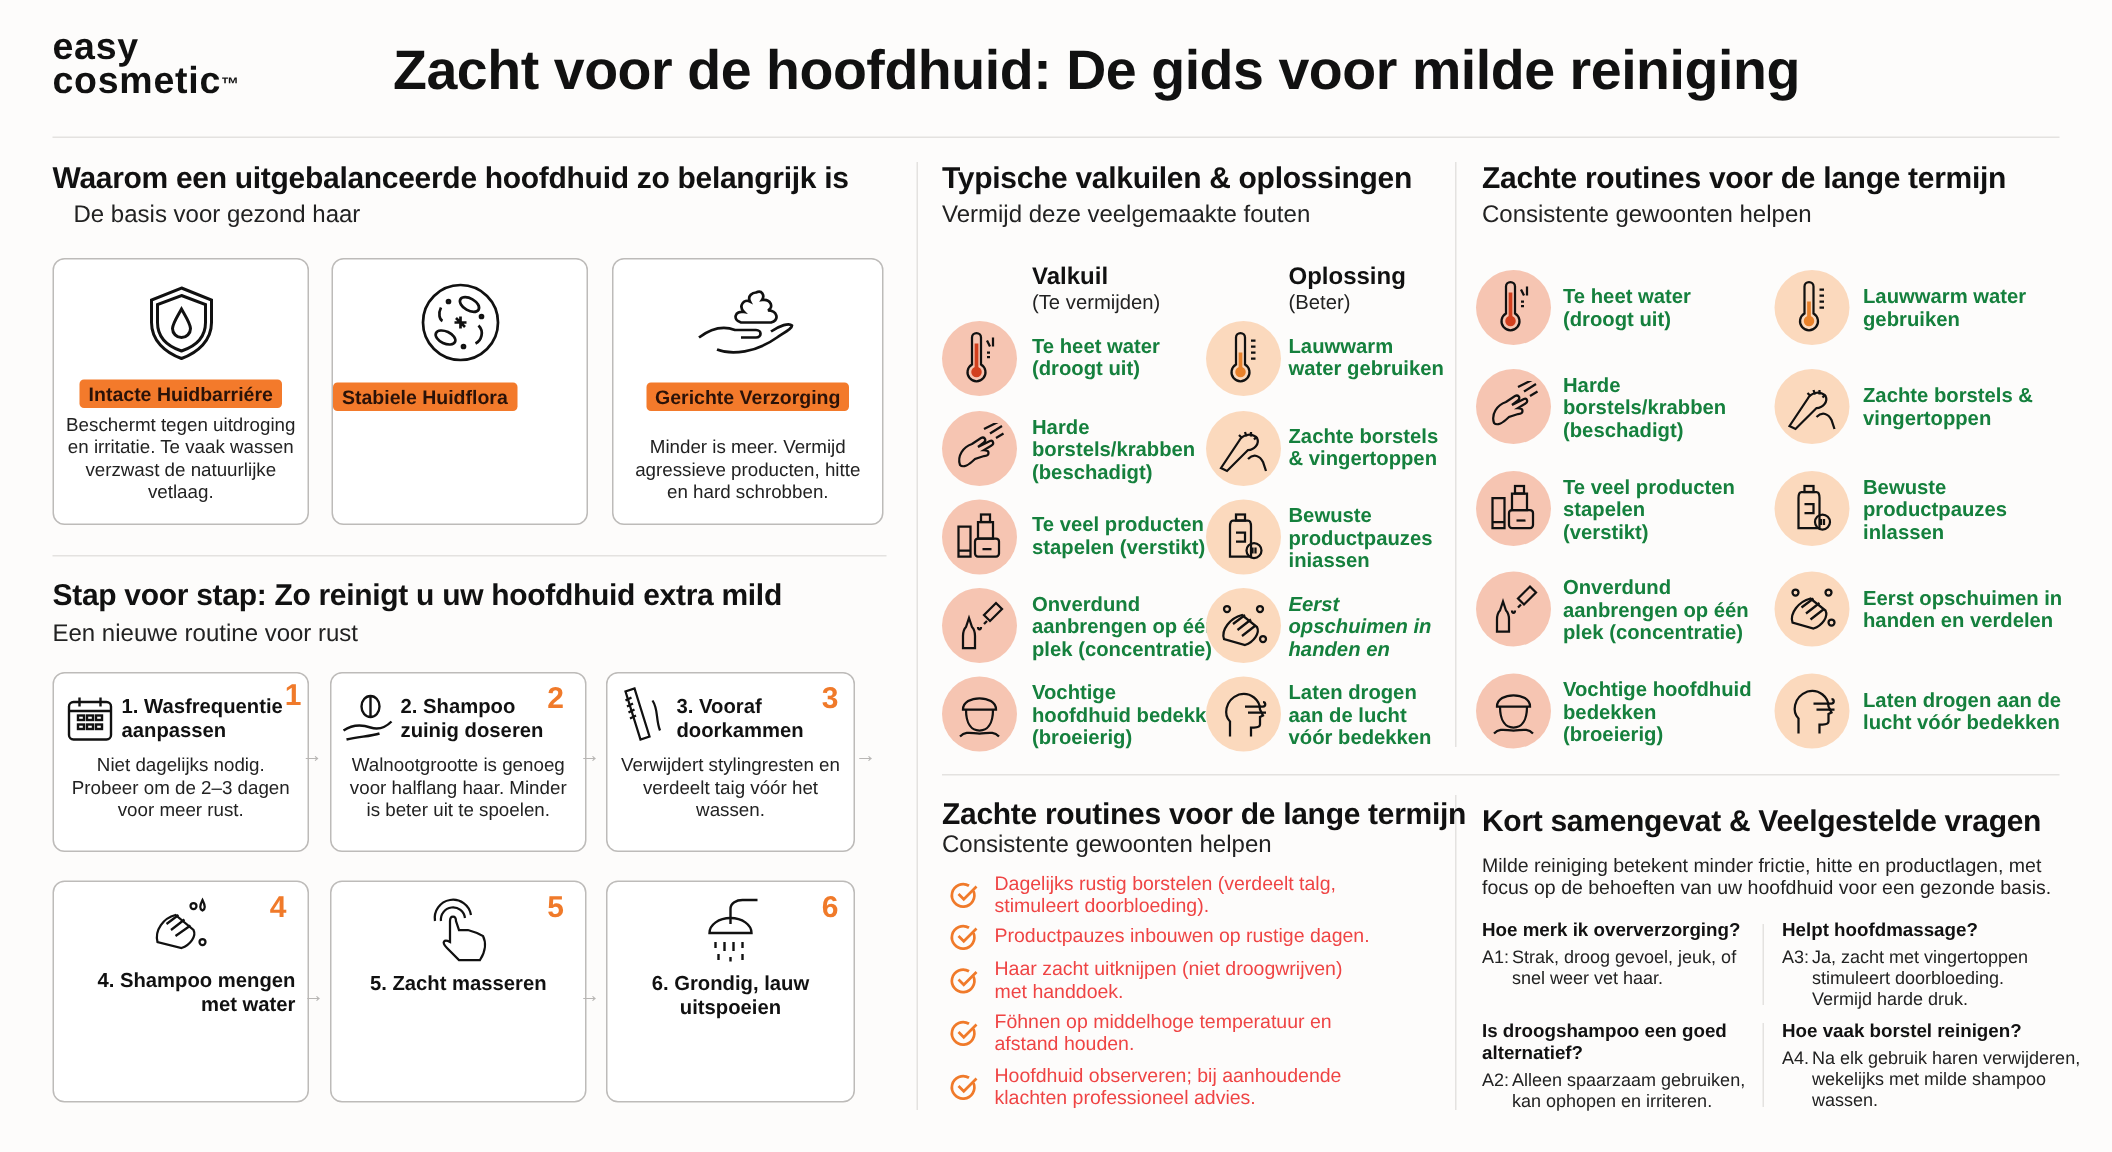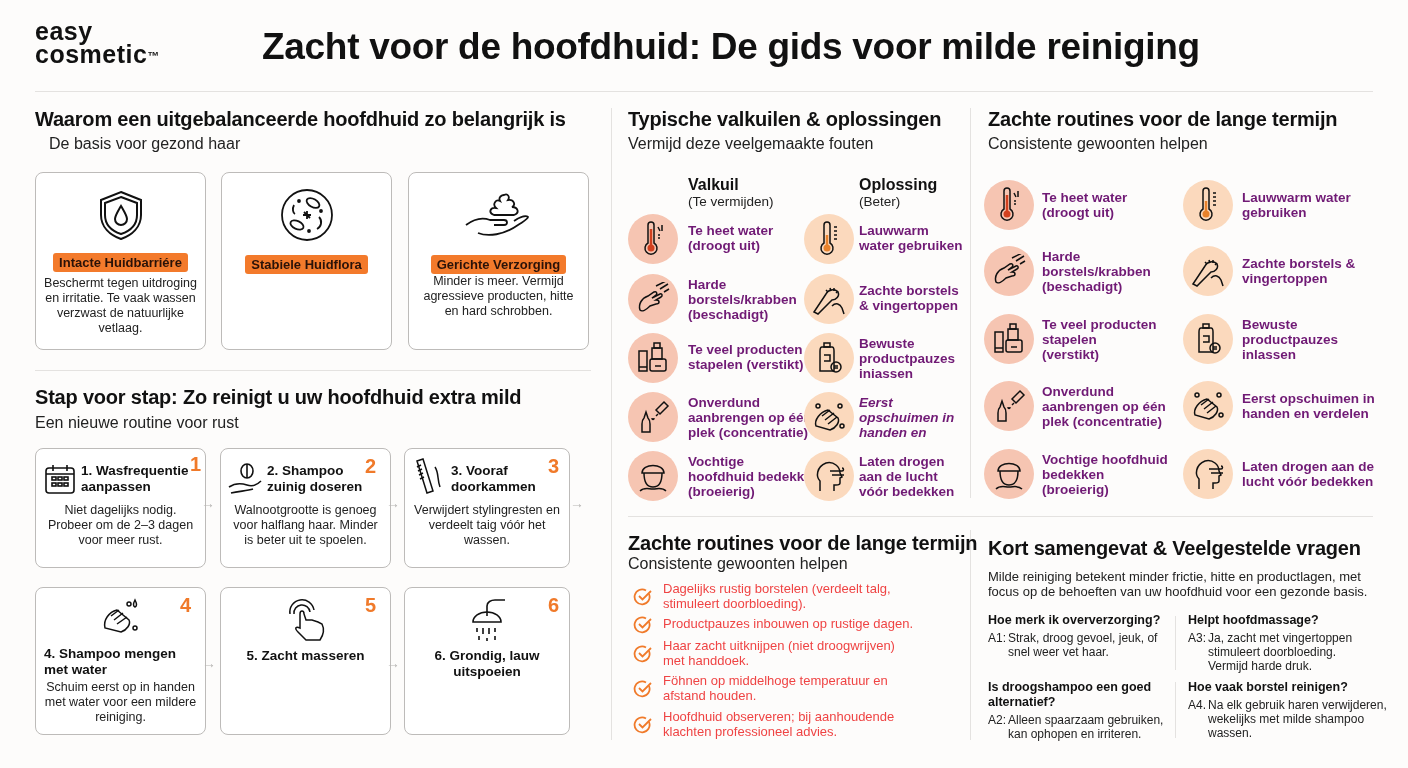--- a/index.html
+++ b/index.html
@@ -22,7 +22,7 @@
 .circle{width:50px;height:50px;border-radius:50%;display:flex;align-items:center;justify-content:center;position:absolute}
 .bad{background:#f6c5b2}
 .good{background:#fbd9bd}
-.itxt{position:absolute;font-size:13.5px;font-weight:700;line-height:15px;color:#701a75;white-space:nowrap}
+.itxt{position:absolute;font-size:13.5px;font-weight:700;line-height:15px;color:#15803d;white-space:nowrap}
 .colh{font-size:16px;font-weight:700}
 .colsub{font-size:13.5px;color:#222}
 .check{position:absolute;width:20px;height:20px}

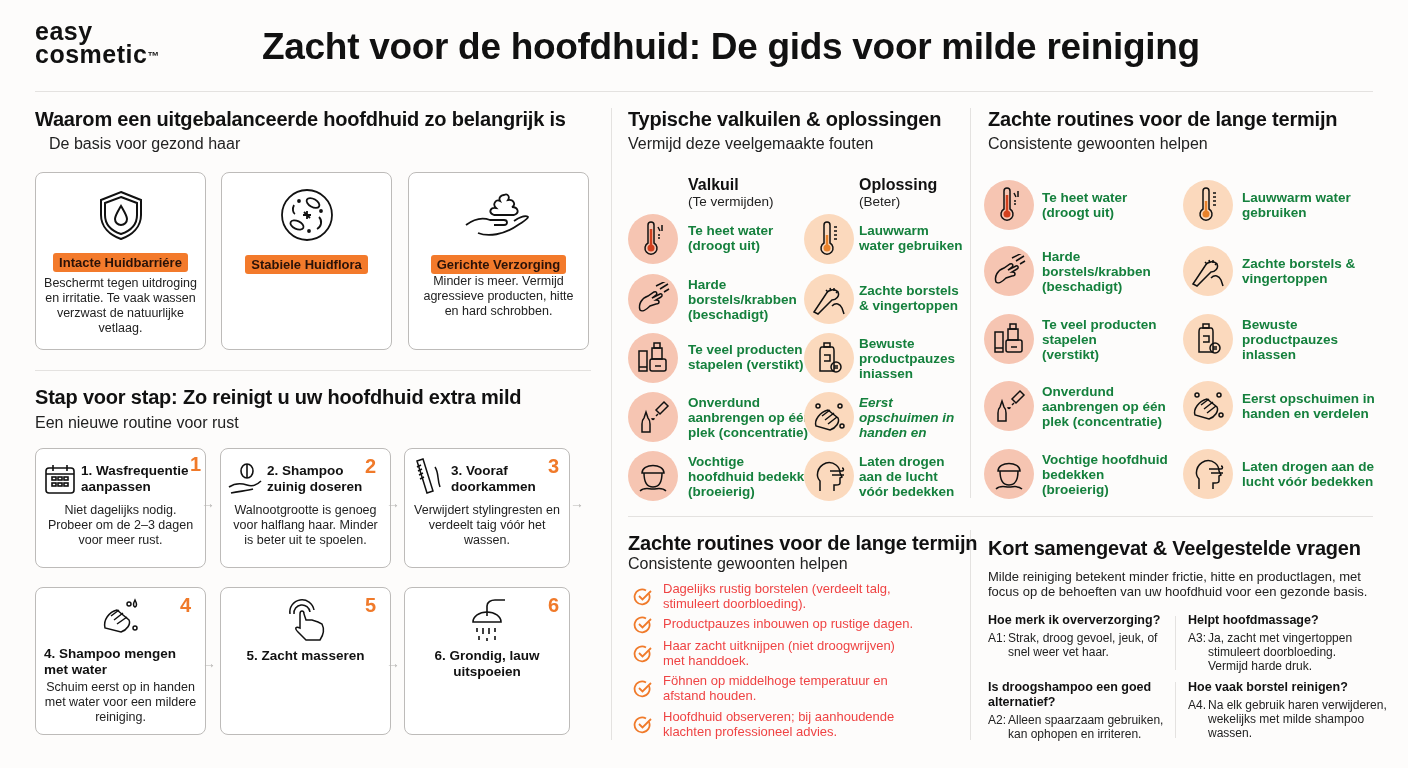--- a/index.html
+++ b/index.html
@@ -74,7 +74,7 @@
         <circle cx="30" cy="44" r="1"></circle>
       </svg>
   </div>
-  <div style="text-align:center;margin-top:12px"><span class="pill">Stabiele Huidflora</span></div>
+  <div style="text-align:left;margin-top:12px"><span class="pill">Stabiele Huidflora</span></div>
 </div>
 <div class="card" style="left:408px;top:172px;width:181px;height:178px">
   <div class="ico" style="margin-top:14px">

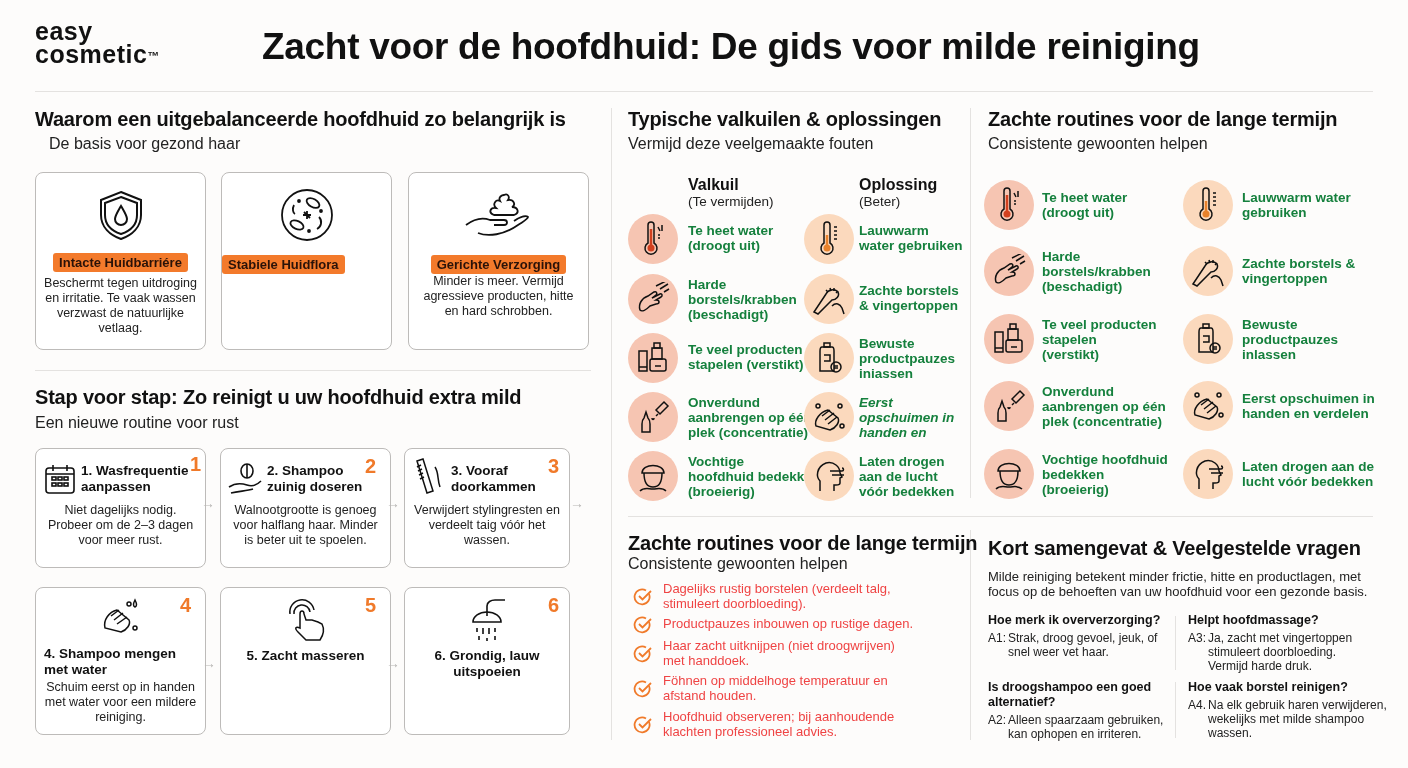--- a/index.html
+++ b/index.html
@@ -85,7 +85,7 @@
       </svg>
   </div>
   <div style="text-align:center;margin-top:12px"><span class="pill">Gerichte Verzorging</span></div>
-  <div class="ctext" style="padding:0 8px">Minder is meer. Vermijd agressieve producten, hitte en hard schrobben.</div>
+  <div class="ctext" style="padding:17px 8px">Minder is meer. Vermijd agressieve producten, hitte en hard schrobben.</div>
 </div>
 
 <div class="abs h2" style="left:35px;top:386px">Stap voor stap: Zo reinigt u uw hoofdhuid extra mild</div>

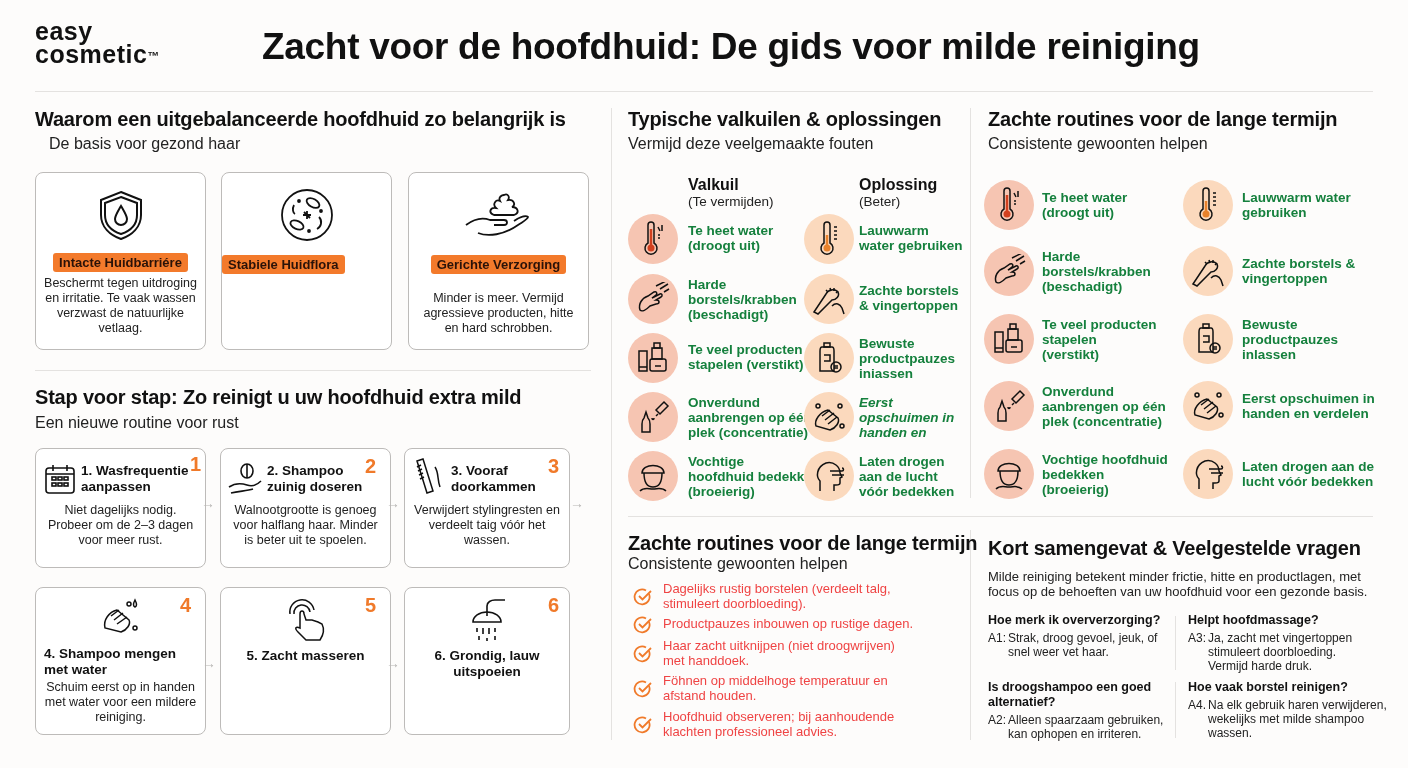--- a/index.html
+++ b/index.html
@@ -149,7 +149,7 @@
         <circle cx="36" cy="30" r="2"></circle>
       </svg>
   </div>
-  <div class="step-title" style="text-align:left;margin-top:6px;padding:0 8px">4. Shampoo mengen met water</div>
+  <div class="step-title" style="text-align:right;margin-top:6px;padding:0 8px">4. Shampoo mengen met water</div>
   <div class="ctext" style="padding:2px 6px">Schuim eerst op in handen met water voor een mildere reiniging.</div>
 </div>
 <span class="arrow" style="left:202px;top:655px">→</span>

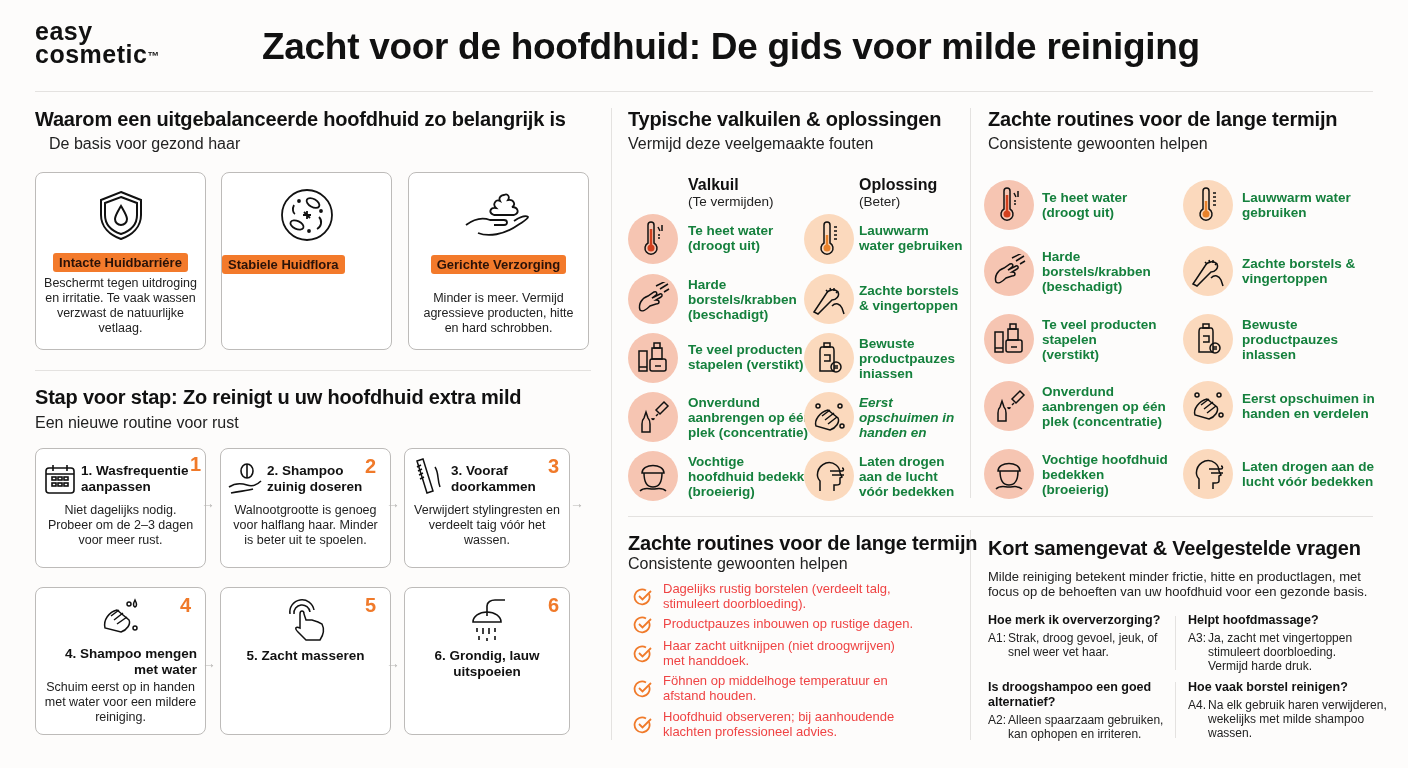--- a/index.html
+++ b/index.html
@@ -150,7 +150,6 @@
       </svg>
   </div>
   <div class="step-title" style="text-align:right;margin-top:6px;padding:0 8px">4. Shampoo mengen met water</div>
-  <div class="ctext" style="padding:2px 6px">Schuim eerst op in handen met water voor een mildere reiniging.</div>
 </div>
 <span class="arrow" style="left:202px;top:655px">→</span>
 

